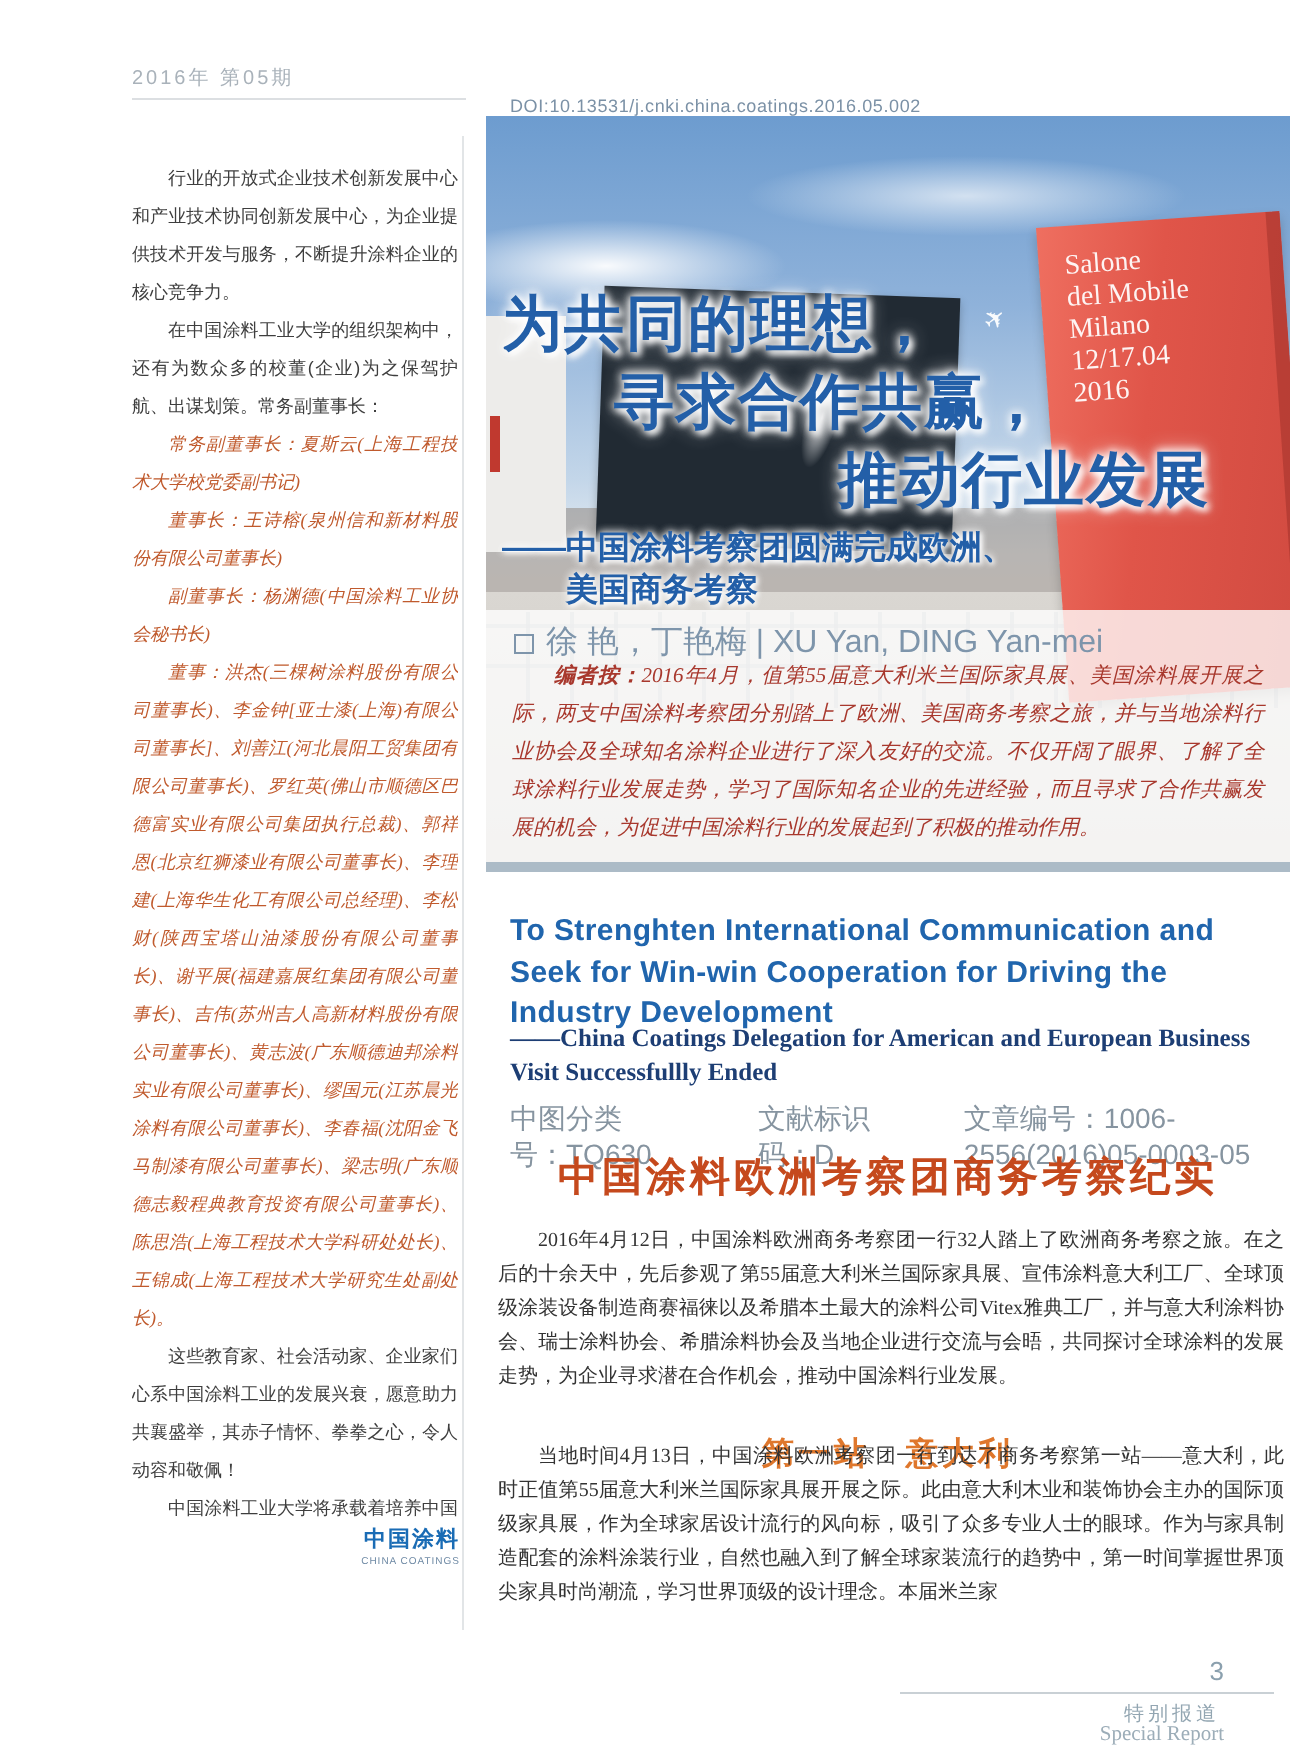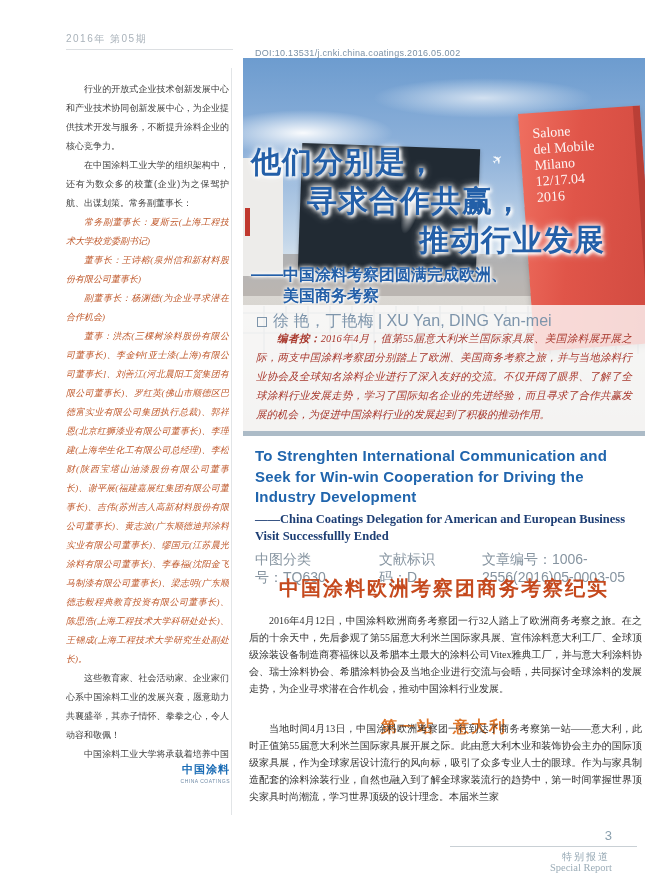--- a/index.html
+++ b/index.html
@@ -149,7 +149,7 @@
     </div>
     <div class="plane">✈</div>
 
-    <div class="hero-title t1">他们分别是，</div>
+    <div class="hero-title t1">为共同的理想，</div>
     <div class="hero-title t2">寻求合作共赢，</div>
     <div class="hero-title t3">推动行业发展</div>
     <div class="hero-sub">

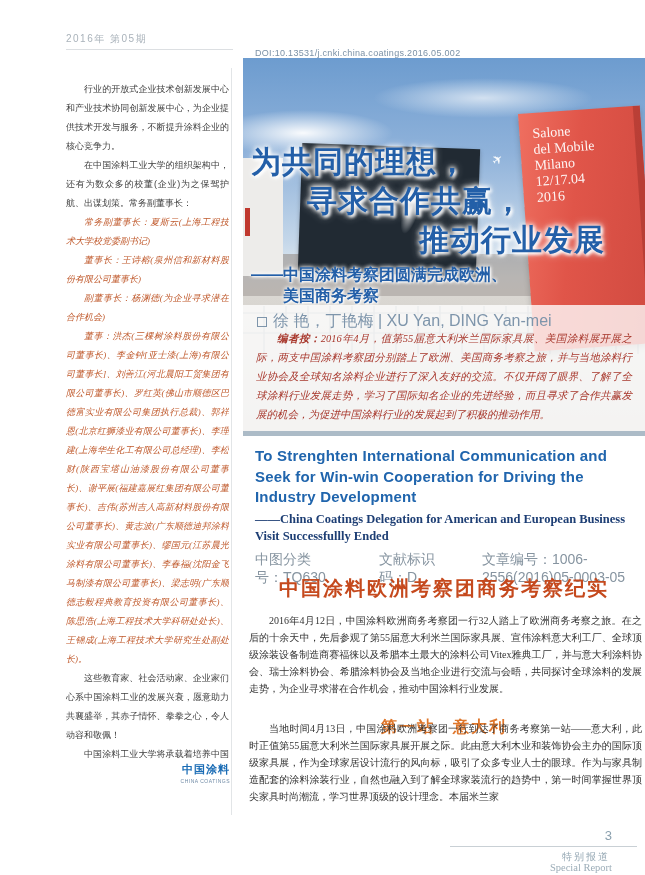--- a/index.html
+++ b/index.html
@@ -115,7 +115,7 @@
     <p class="black">在中国涂料工业大学的组织架构中，还有为数众多的校董(企业)为之保驾护航、出谋划策。常务副董事长：</p>
     <p class="red">常务副董事长：夏斯云(上海工程技术大学校党委副书记)</p>
     <p class="red">董事长：王诗榕(泉州信和新材料股份有限公司董事长)</p>
-    <p class="red">副董事长：杨渊德(为企业寻求潜在合作机会)</p>
+    <p class="red">副董事长：杨渊德(中国涂料工业协会秘书长)</p>
     <p class="red">董事：洪杰(三棵树涂料股份有限公司董事长)、李金钟[亚士漆(上海)有限公司董事长]、刘善江(河北晨阳工贸集团有限公司董事长)、罗红英(佛山市顺德区巴德富实业有限公司集团执行总裁)、郭祥恩(北京红狮漆业有限公司董事长)、李理建(上海华生化工有限公司总经理)、李松财(陕西宝塔山油漆股份有限公司董事长)、谢平展(福建嘉展红集团有限公司董事长)、吉伟(苏州吉人高新材料股份有限公司董事长)、黄志波(广东顺德迪邦涂料实业有限公司董事长)、缪国元(江苏晨光涂料有限公司董事长)、李春福(沈阳金飞马制漆有限公司董事长)、梁志明(广东顺德志毅程典教育投资有限公司董事长)、陈思浩(上海工程技术大学科研处处长)、王锦成(上海工程技术大学研究生处副处长)。</p>
     <p class="black">这些教育家、社会活动家、企业家们心系中国涂料工业的发展兴衰，愿意助力共襄盛举，其赤子情怀、拳拳之心，令人动容和敬佩！</p>
     <p class="black">中国涂料工业大学将承载着培养中国涂料人才的光荣使命，为共同的理想，万众一心，奋力拼搏，无私奉献，努力提升中国涂料技术的核心竞争力，为实现“涂料强国梦”而奋勇前进！</p>

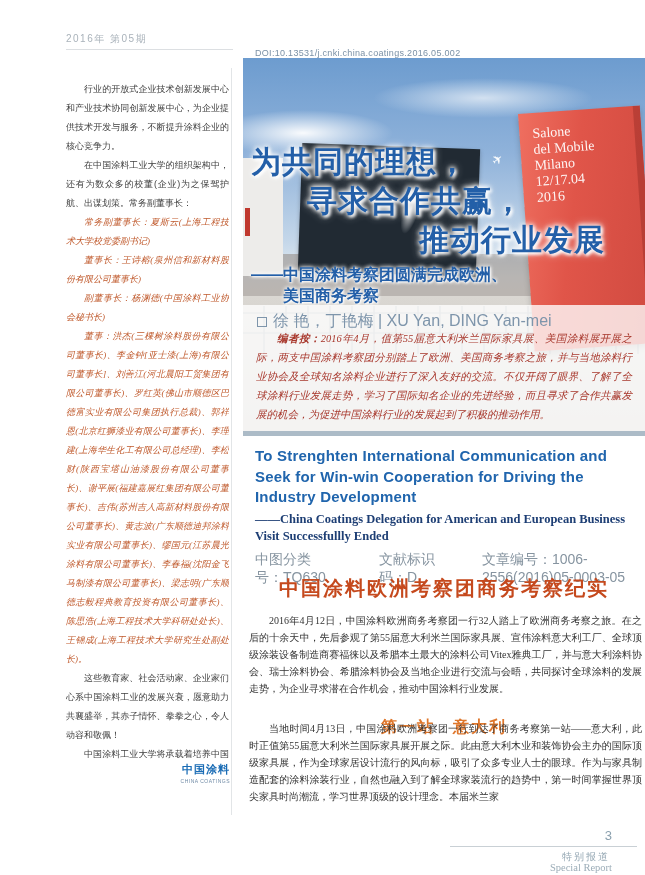--- a/index.html
+++ b/index.html
@@ -78,7 +78,7 @@
   .photo-strip{position:absolute;left:0;bottom:0;width:402px;height:5px;background:#9fb0bf;opacity:.85;}
 
   
-  .en-title{left:255px;top:446px;width:375px;font-size:15px;font-weight:bold;color:#2065ad;
+  .en-title{left:255px;top:456px;width:375px;font-size:15px;font-weight:bold;color:#2065ad;
             line-height:20.5px;letter-spacing:.2px;}
   .en-sub{left:255px;top:511px;width:382px;font-family:"Liberation Serif",serif;font-weight:bold;
           font-size:12.5px;color:#1d3e74;line-height:17px;}

